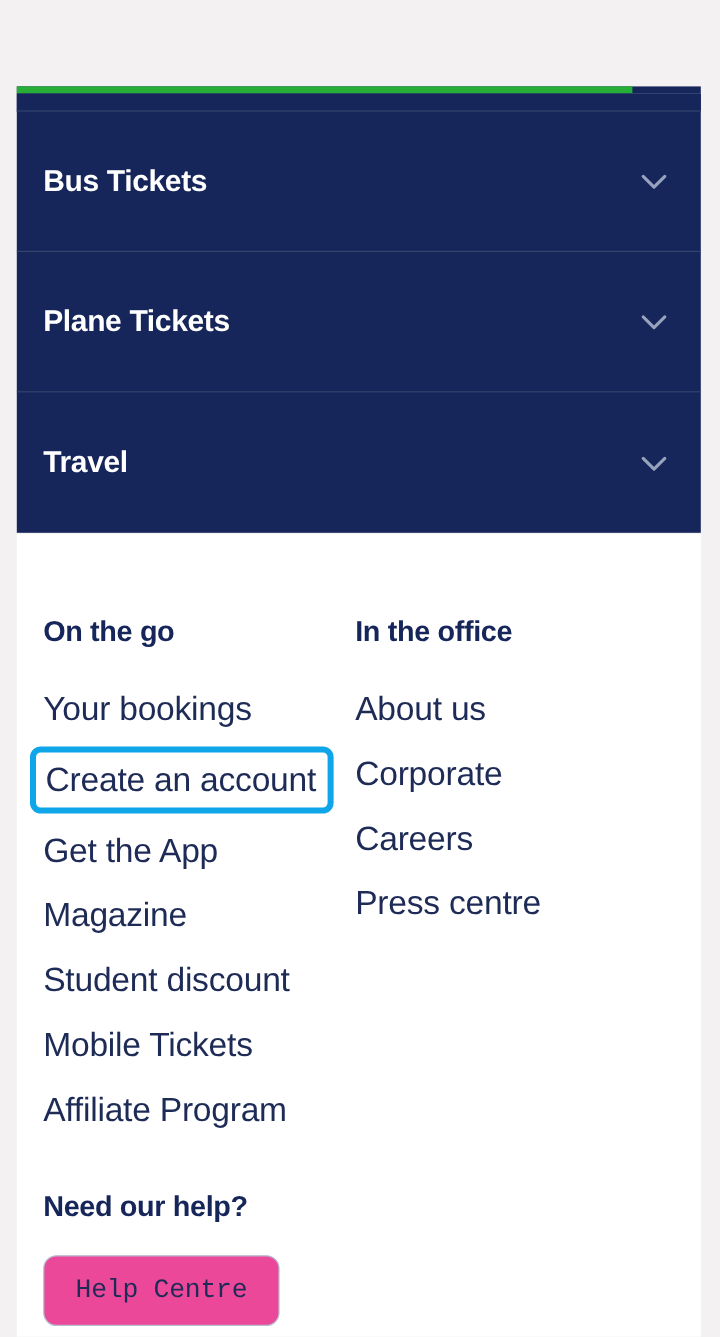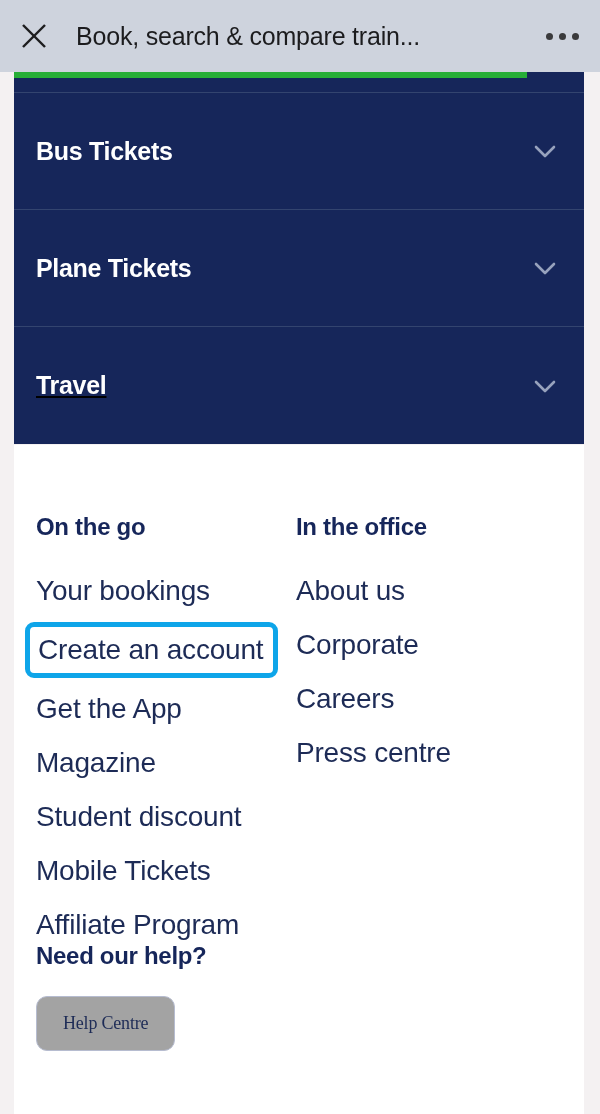--- a/index.html
+++ b/index.html
@@ -165,22 +165,6 @@
 
 <div id="app">
 
-  <div class="chrome-bar">
-    <div class="chrome-close">
-      <span>
-        <svg width="30" height="30" viewBox="0 0 30 30">
-          <line x1="4" y1="4" x2="26" y2="26" stroke="#1c1c1e" stroke-width="2.4"></line>
-          <line x1="26" y1="4" x2="4" y2="26" stroke="#1c1c1e" stroke-width="2.4"></line>
-        </svg>
-      </span>
-    </div>
-    <div class="chrome-title">Book, search &amp; compare train...</div>
-    <div class="chrome-dots">
-      <i></i>
-      <i></i>
-      <i></i>
-    </div>
-  </div>
 
   <div class="progress-track">
     <div class="progress-fill" id="progress-fill" style="width: 90%; background: rgb(39, 174, 55);"></div>

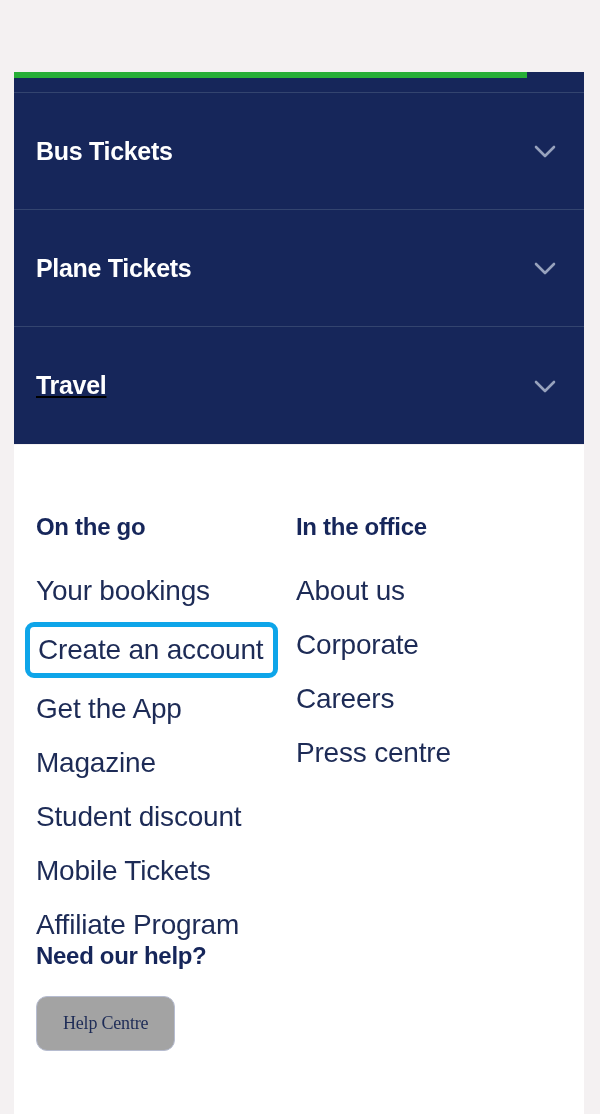--- a/index.html
+++ b/index.html
@@ -78,7 +78,7 @@
     cursor: pointer;
     justify-content: space-between;
   }
-  .navy-row:last-child { border-bottom: none; text-decoration: underline; }
+  .navy-row:last-child { border-bottom: none; }
   .navy-row .label {
     font-size: 25px;
     font-weight: bold;

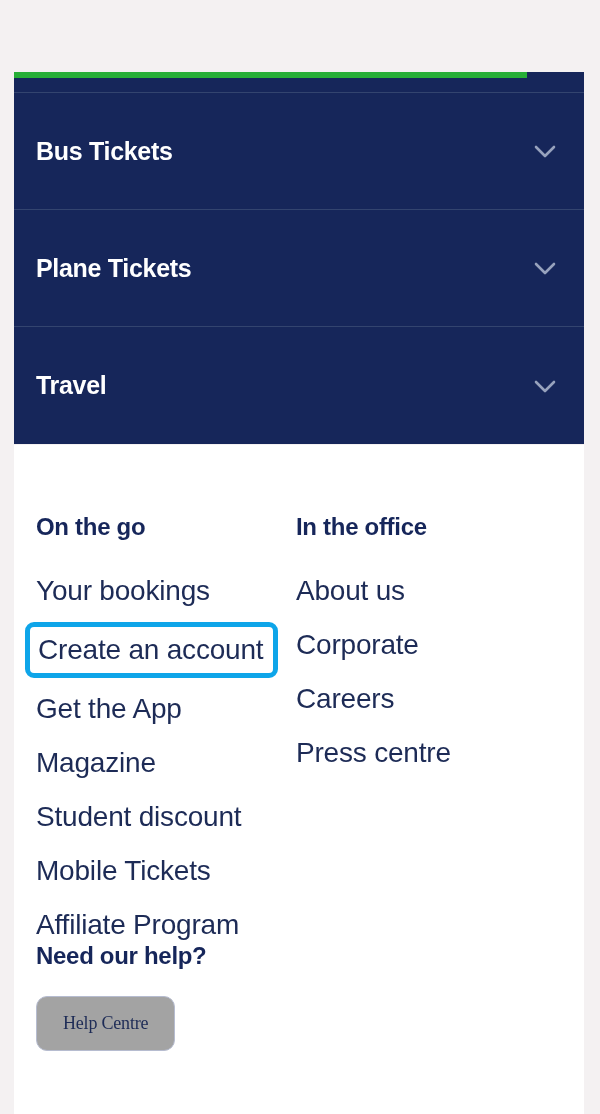--- a/index.html
+++ b/index.html
@@ -137,7 +137,7 @@
 
   .help-block {
     position: absolute;
-    left: 22px; top: 497px;
+    left: 22px; top: 547px;
     width: 400px;
   }
   .help-head {

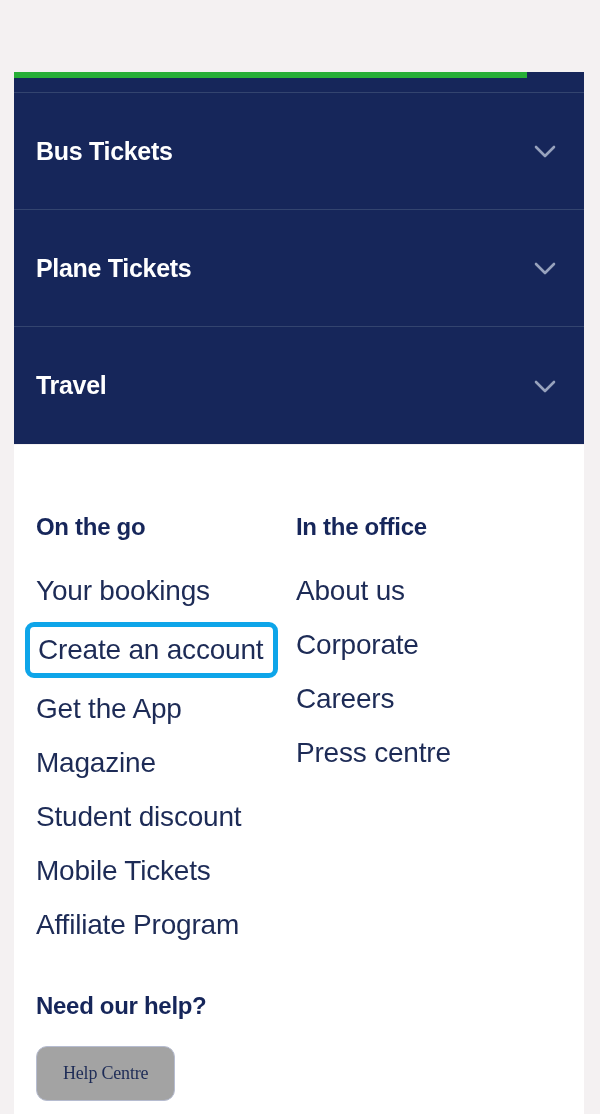--- a/index.html
+++ b/index.html
@@ -151,13 +151,13 @@
     display: inline-block;
     border: 1.5px solid #b6bcd0;
     border-radius: 11px;
-    background: #a3a3a3;
+    background: #ec4899;
     padding: 16px 26px;
-    font-size: 18px;
+    font-size: 22px;
     color: #1d2b56;
     letter-spacing: -0.2px;
     cursor: pointer;
-    font-family: Liberation Serif, serif;
+    font-family: Liberation Mono, monospace;
   }
 </style>
 </head>

